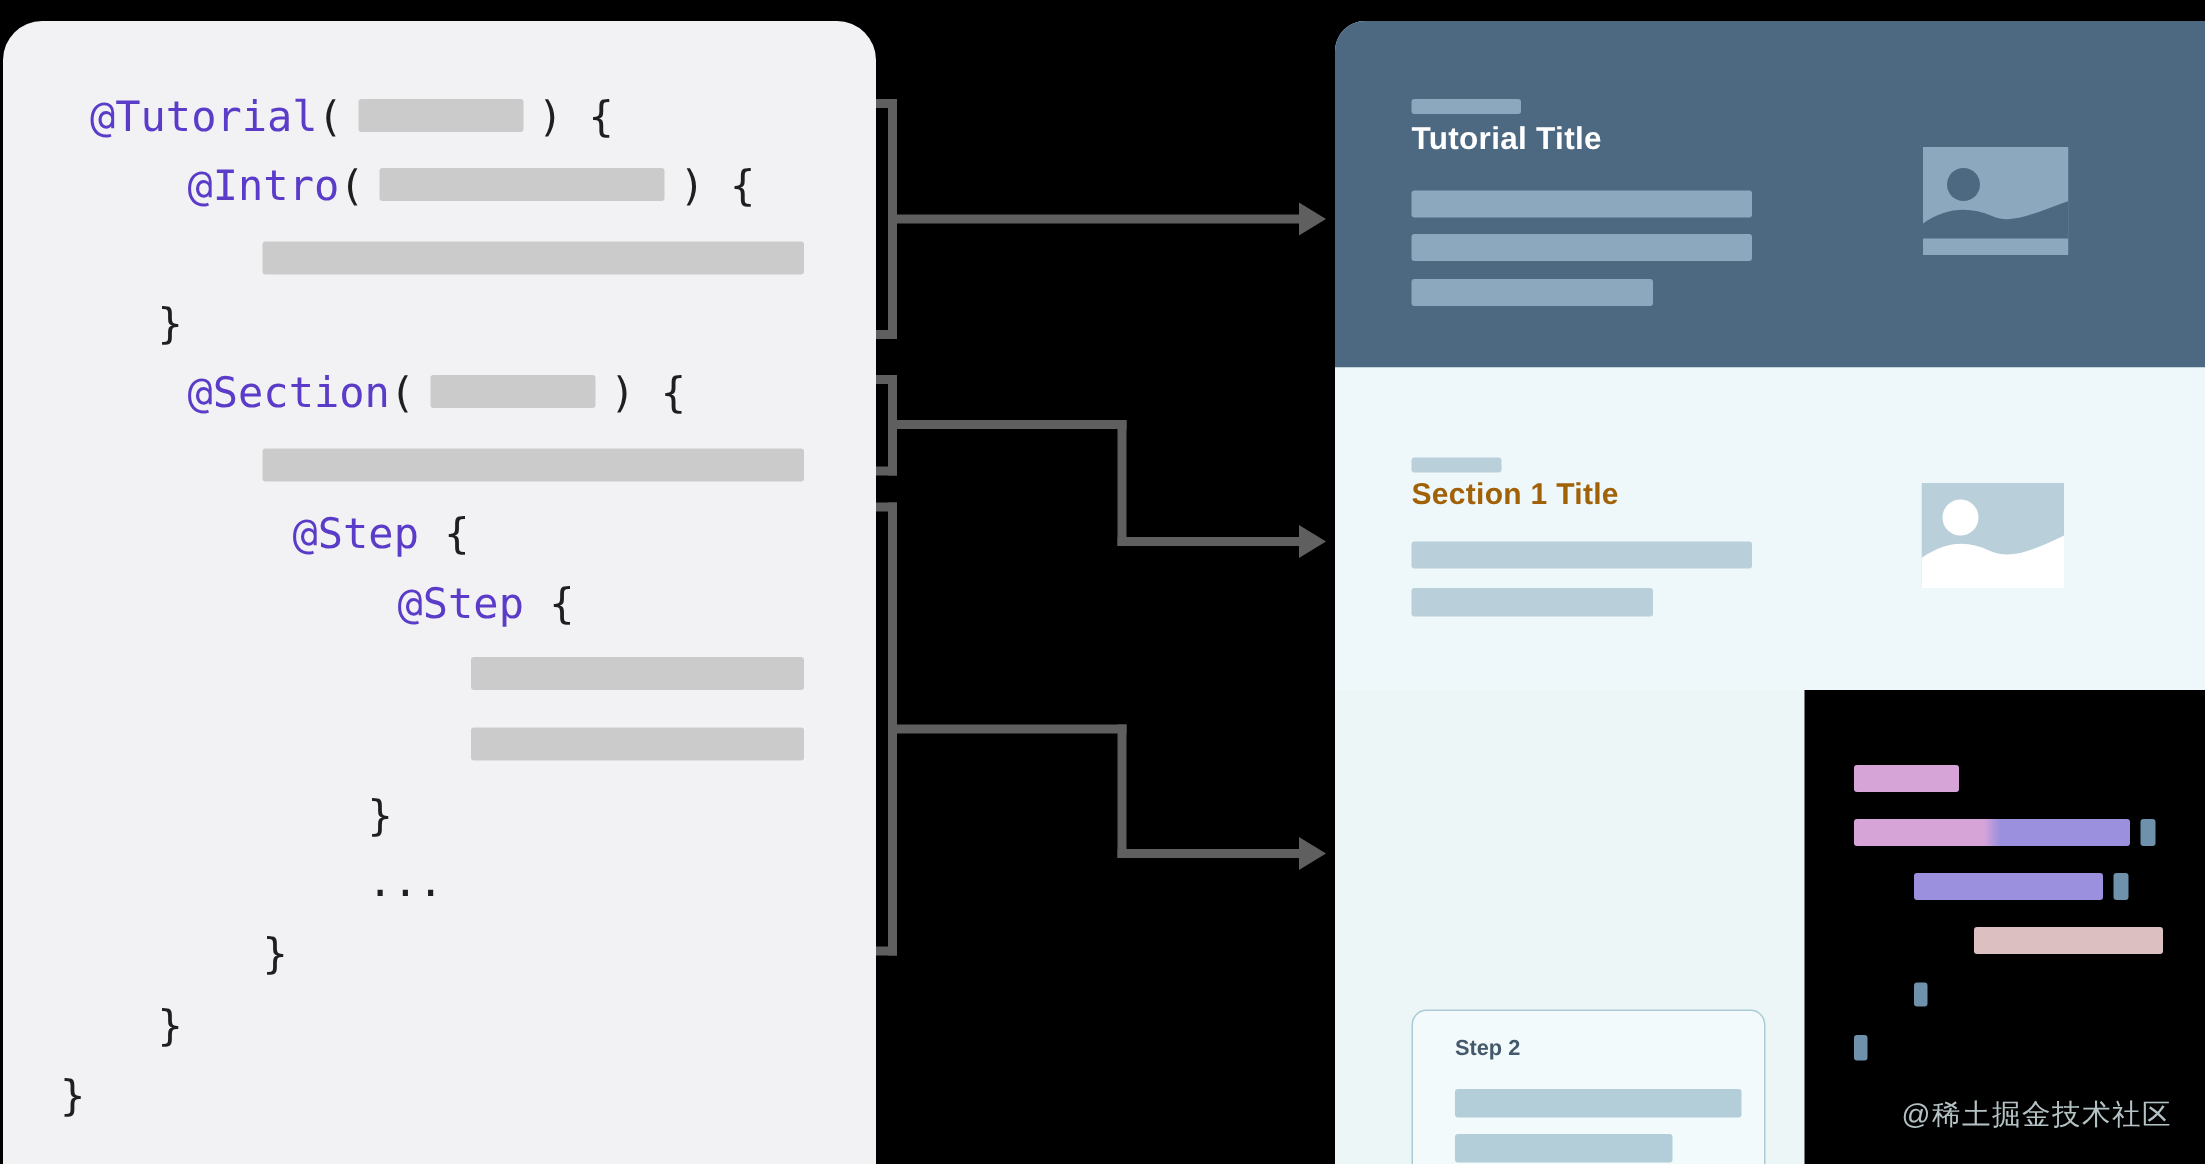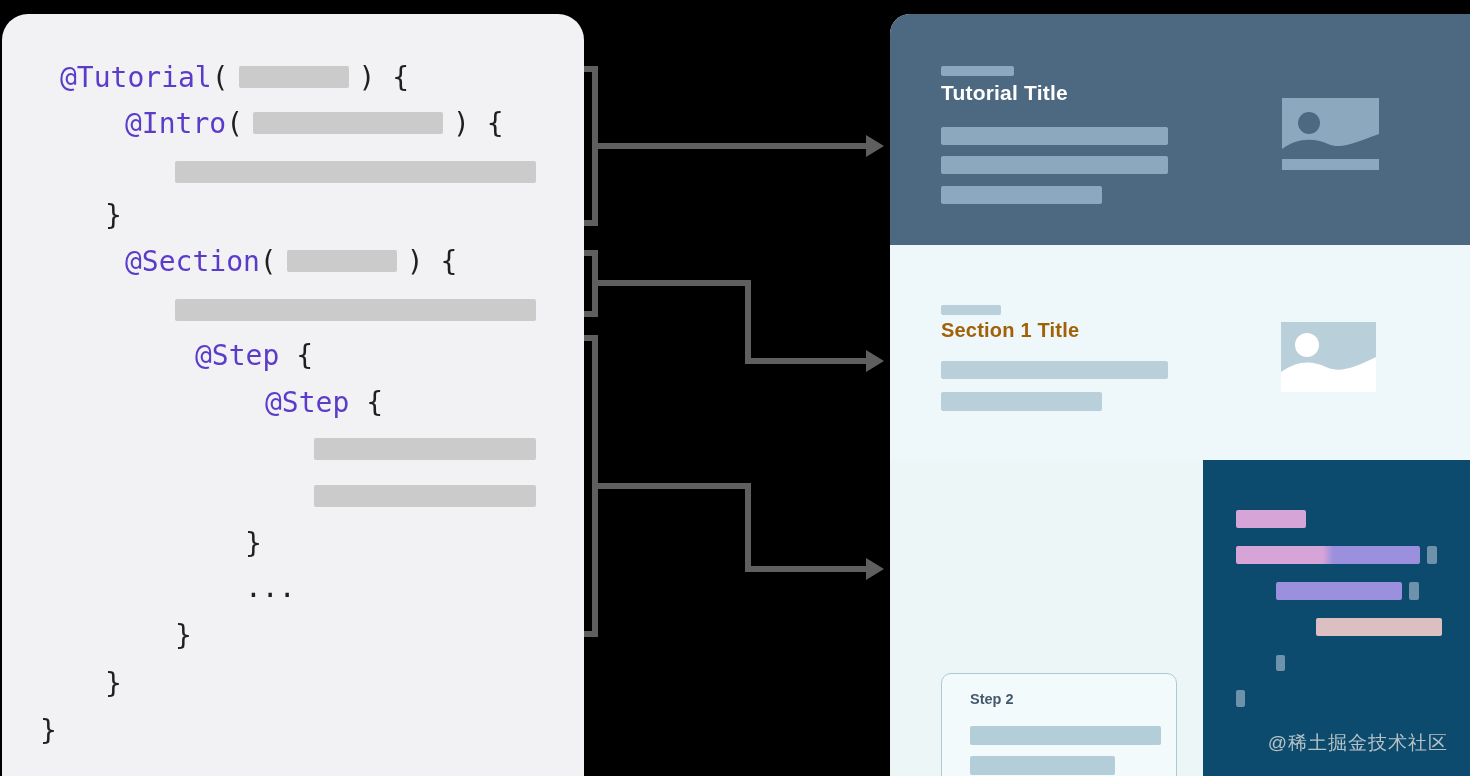--- a/index.html
+++ b/index.html
@@ -52,7 +52,7 @@
     font-size:20px;font-weight:bold;letter-spacing:.2px;
   }
   .pv-steps-col{position:absolute;left:0;top:446px;width:313px;height:316px;background:#edf6f7;}
-  .pv-code-col{position:absolute;left:313px;top:446px;width:267px;height:316px;background:#0c4a6e;}
+  .pv-code-col{position:absolute;left:313px;top:446px;width:267px;height:316px;background:#000000;}
   .step-card{
     position:absolute;left:51px;width:236px;background:#f3fafb;
     border:1.5px solid #abcad4;border-radius:10px;box-sizing:border-box;

